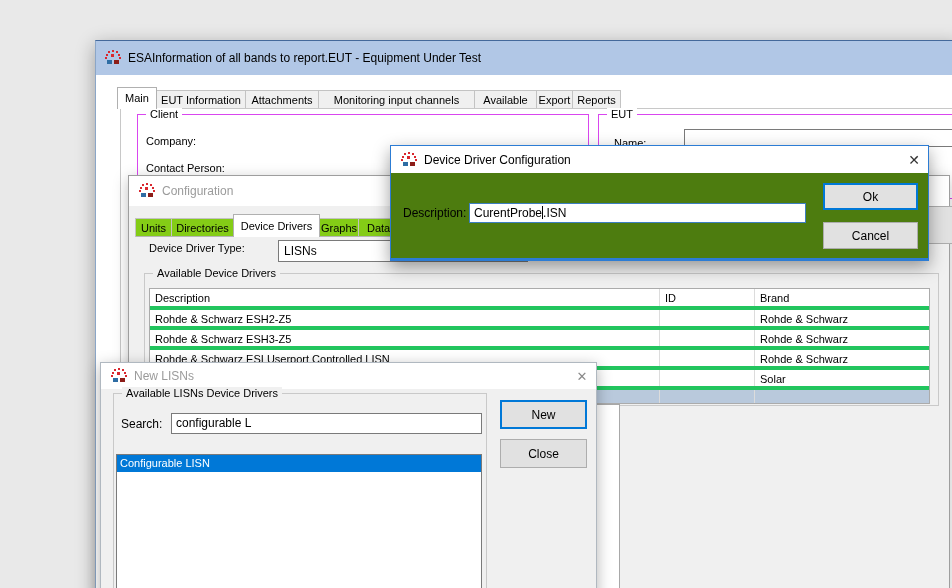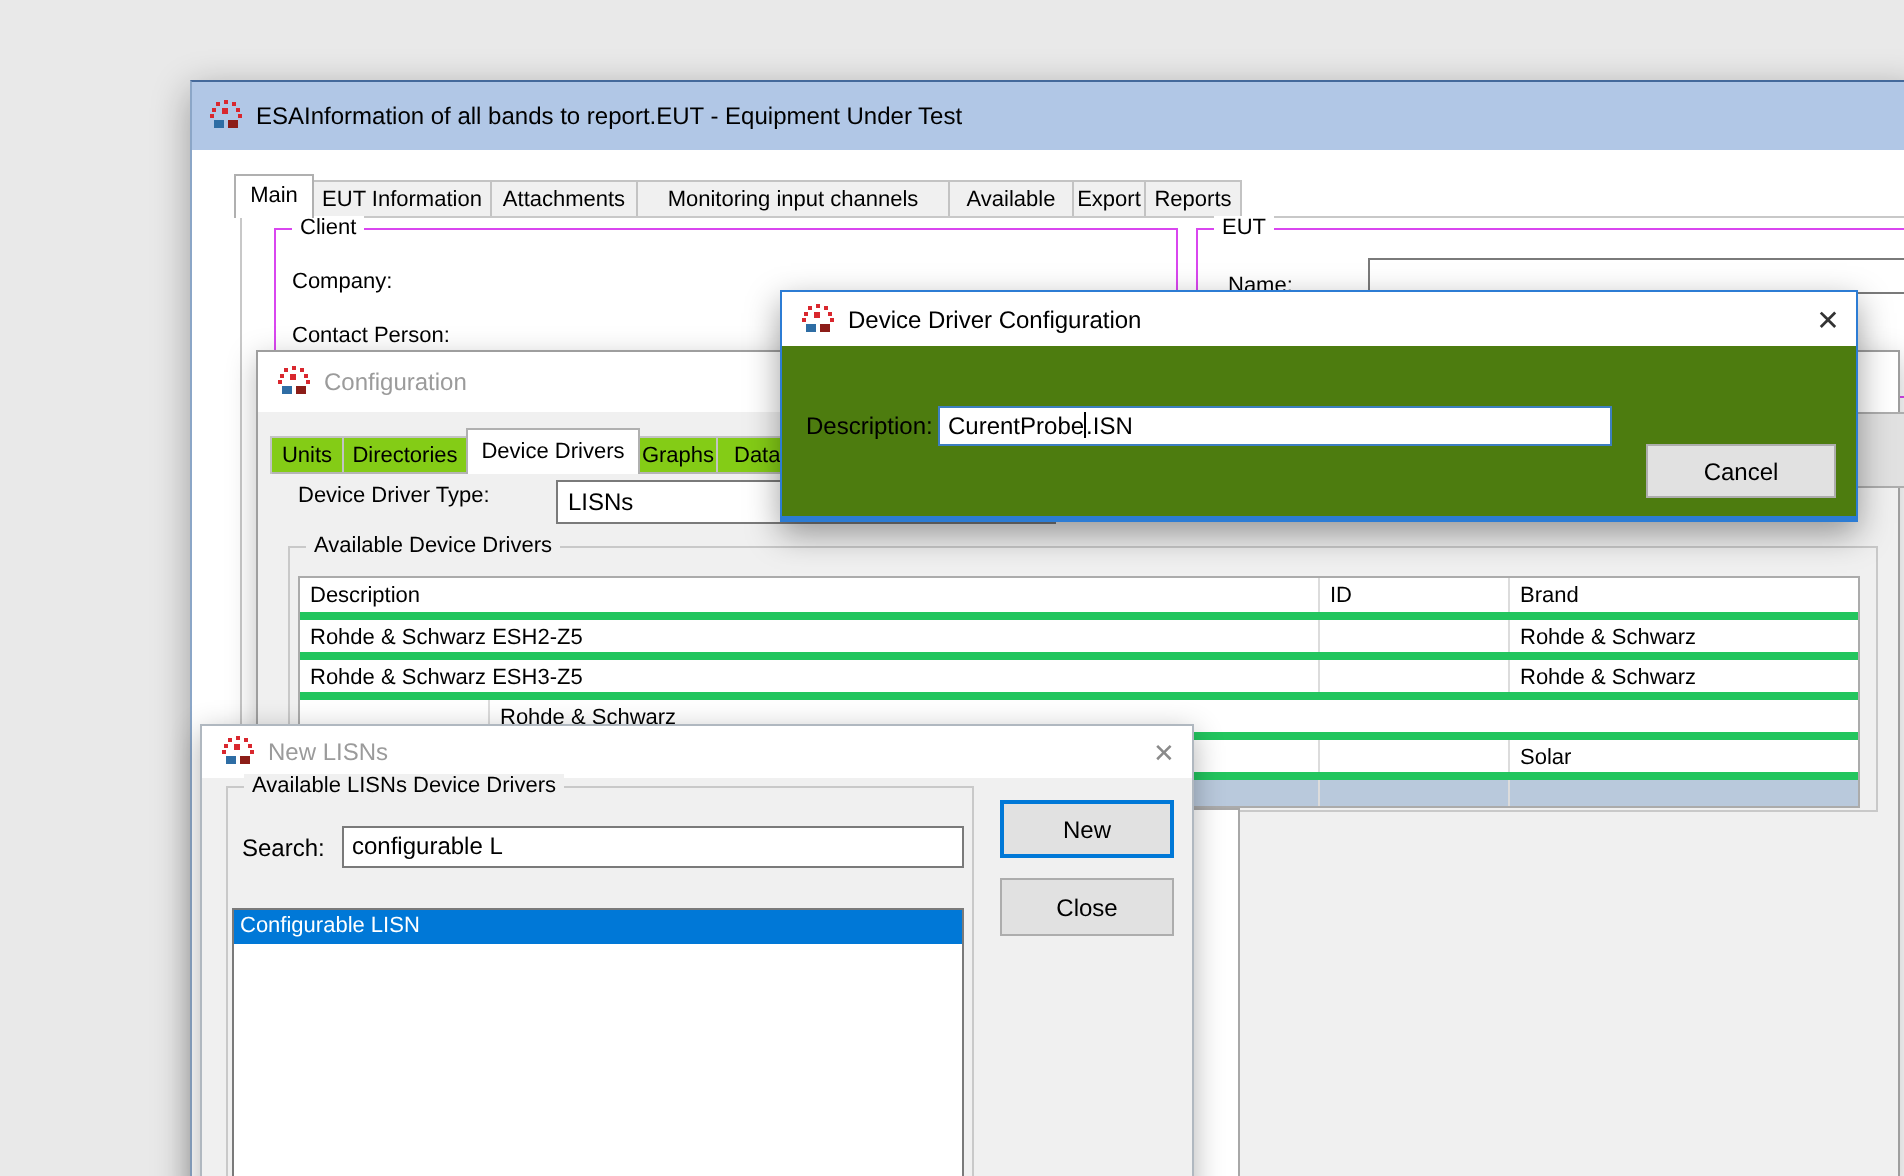--- a/index.html
+++ b/index.html
@@ -311,6 +311,7 @@
     <span class="label-line fs12" style="left:12px; top:60px;">Description:</span>
     <div class="textfield ddc-input"><span>CurentProbe</span><span class="caret"></span><span>.ISN</span></div>
 
+    <div class="btn default" style="left:432px; top:37px; width:95px; height:27px;">Ok</div>
     <div class="btn" style="left:432px; top:76px; width:95px; height:27px;">Cancel</div>
   </div>
 

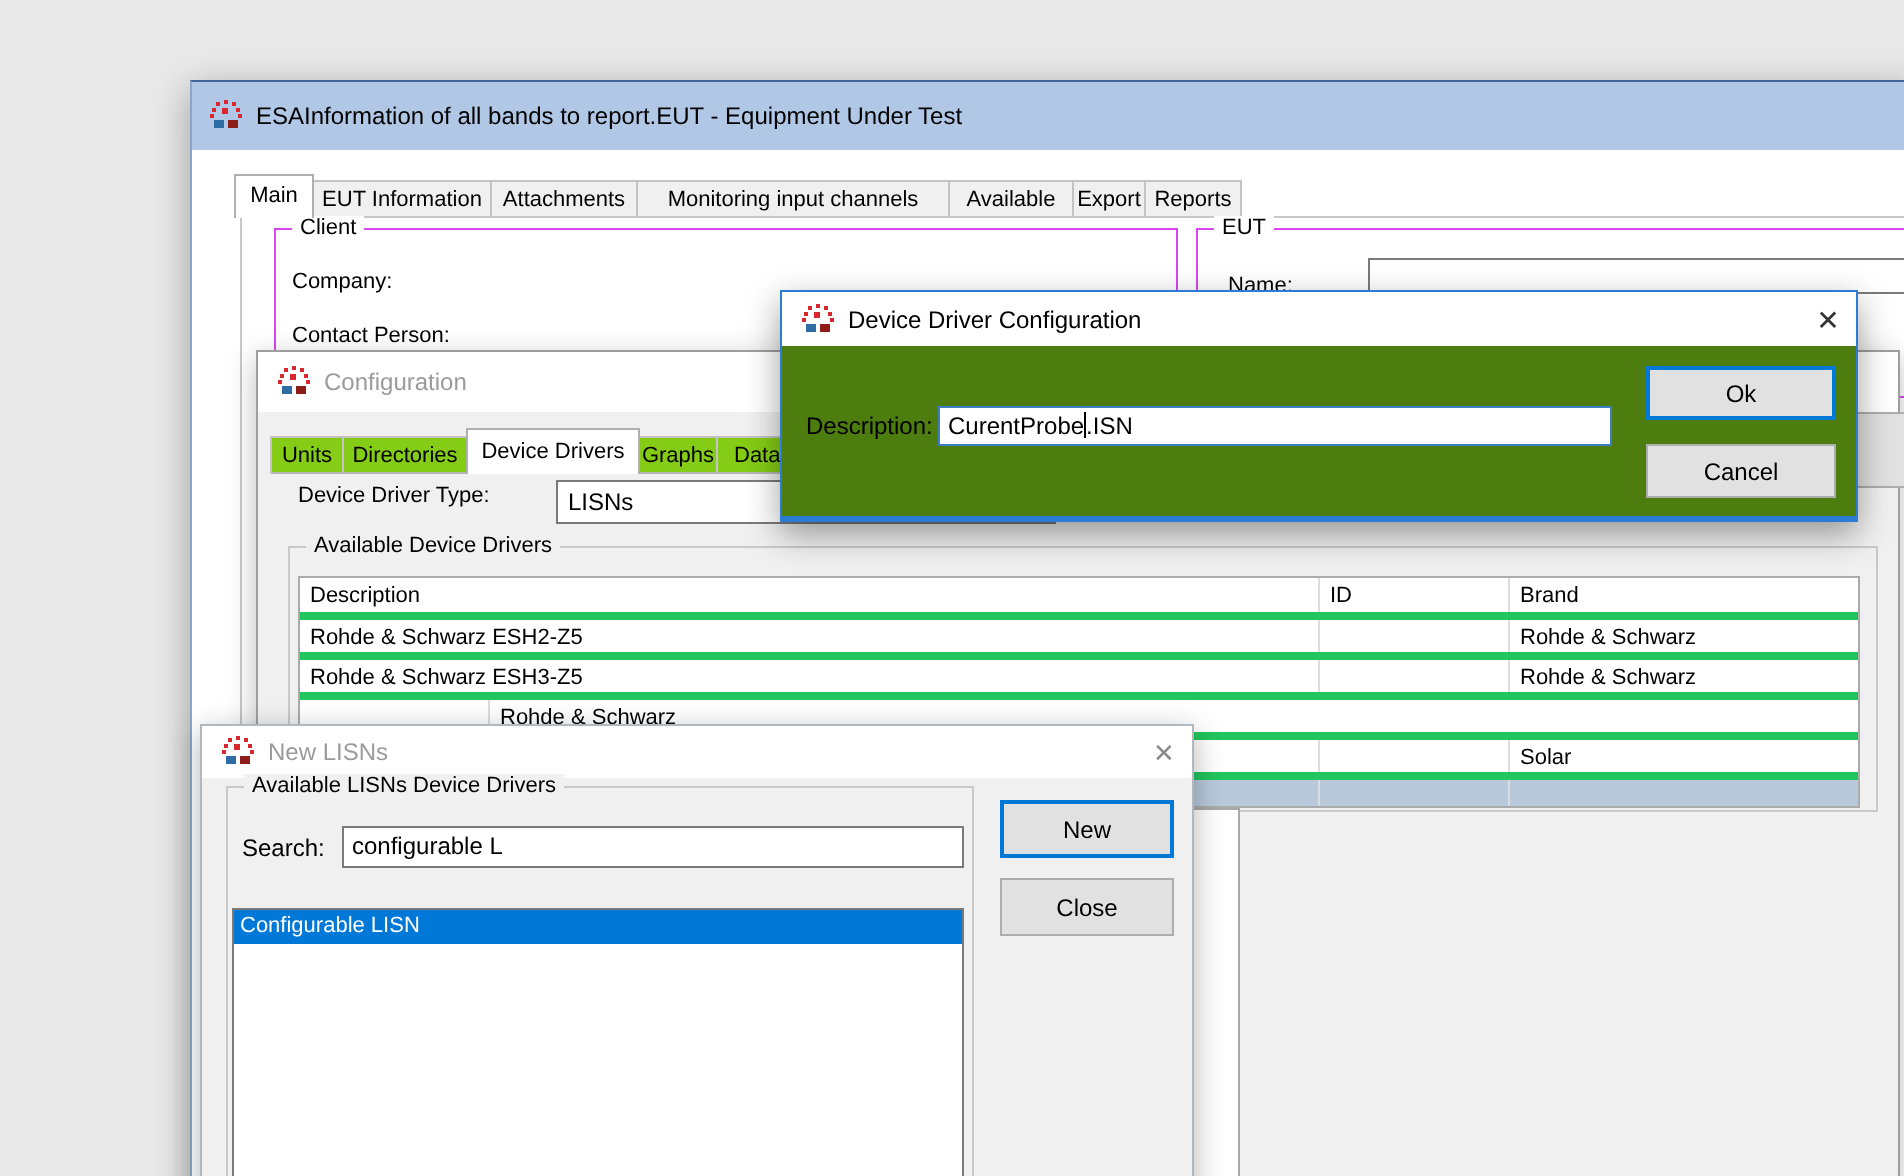--- a/index.html
+++ b/index.html
@@ -234,6 +234,7 @@
         <div class="t-cell c-brand">Rohde &amp; Schwarz</div>
       </div>
       <div class="t-row">
+        <div class="t-cell c-desc">Rohde &amp; Schwarz ESI Userport Controlled LISN</div>
         <div class="t-cell c-id"></div>
         <div class="t-cell c-brand">Rohde &amp; Schwarz</div>
       </div>

